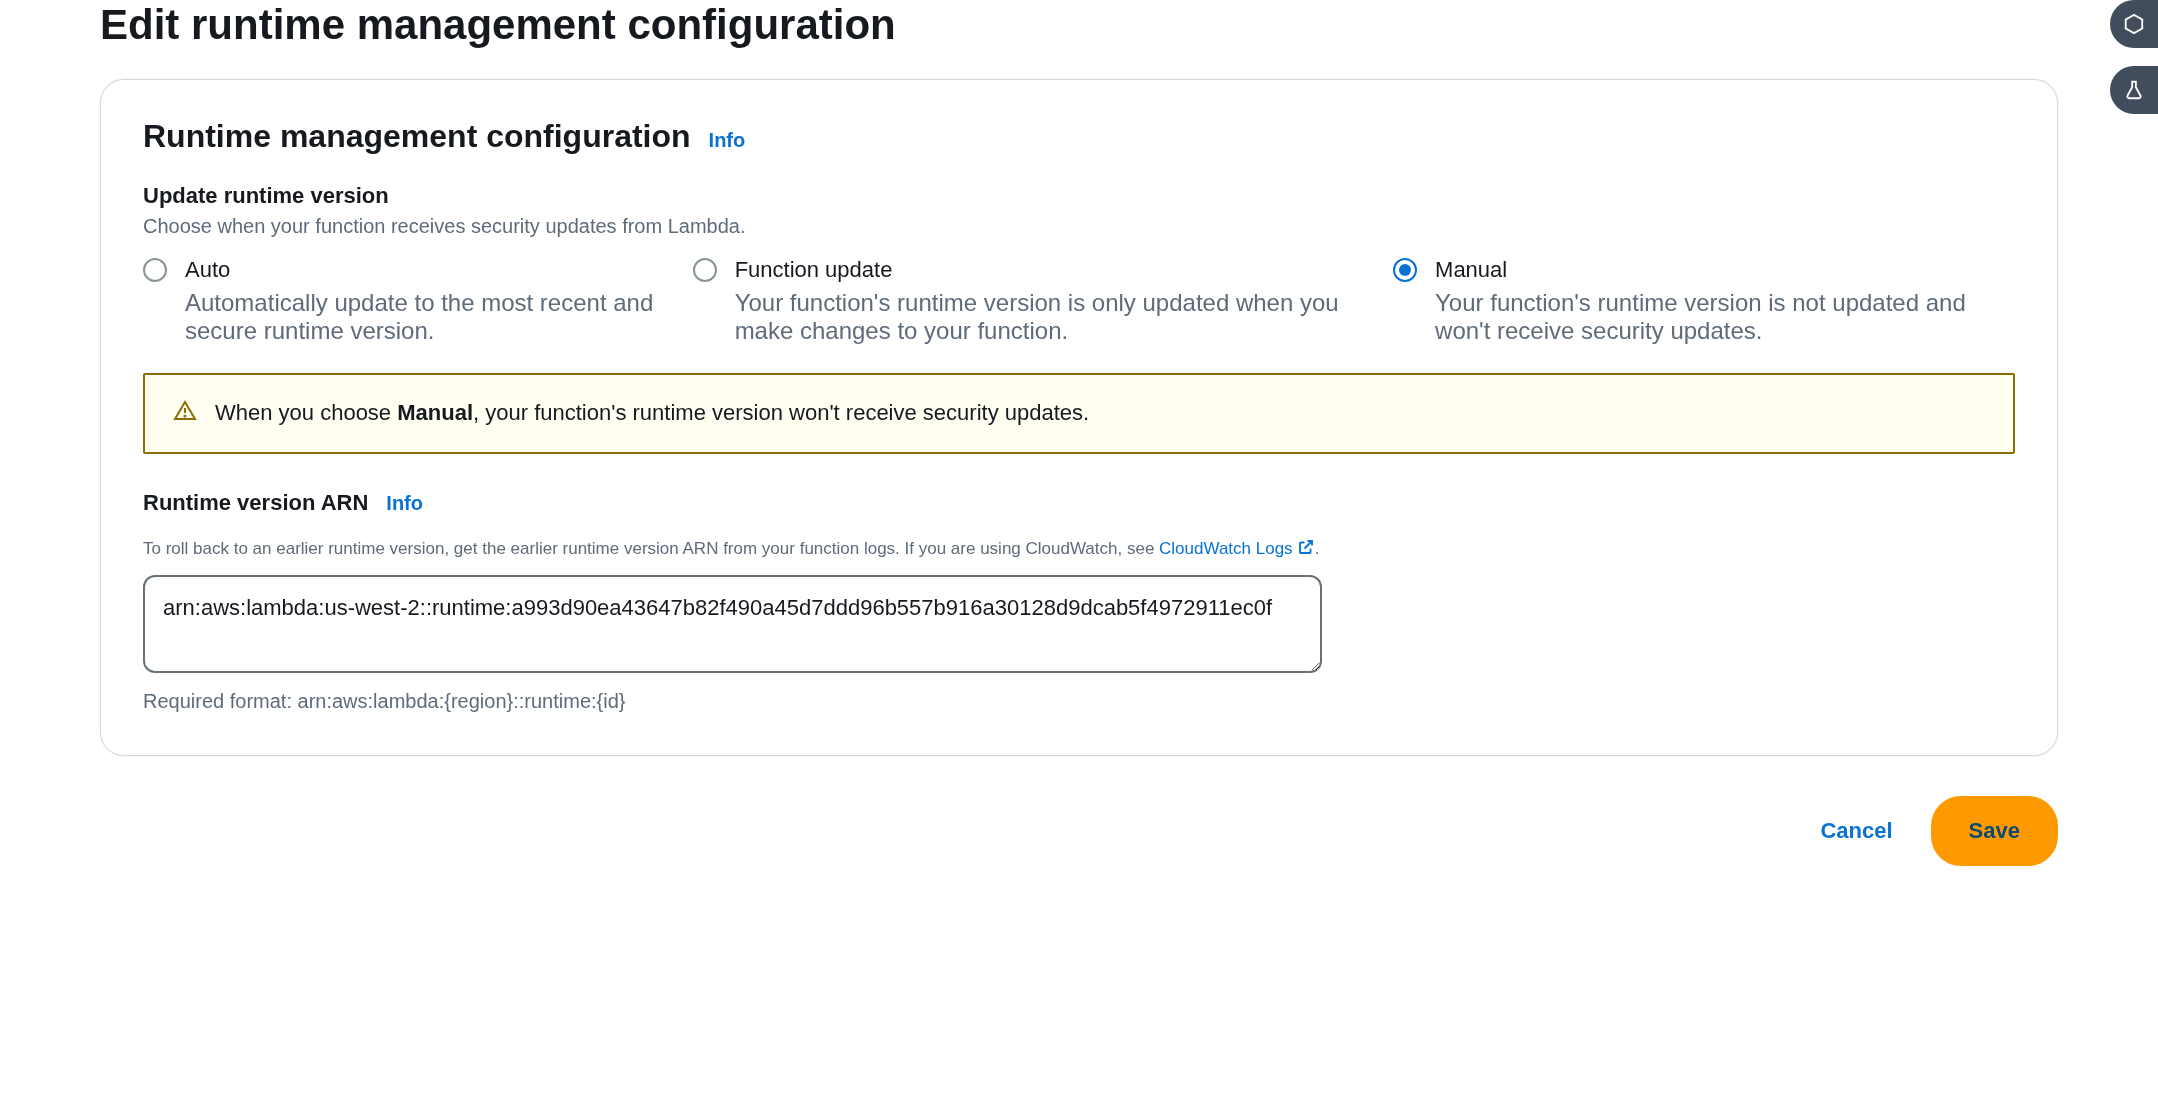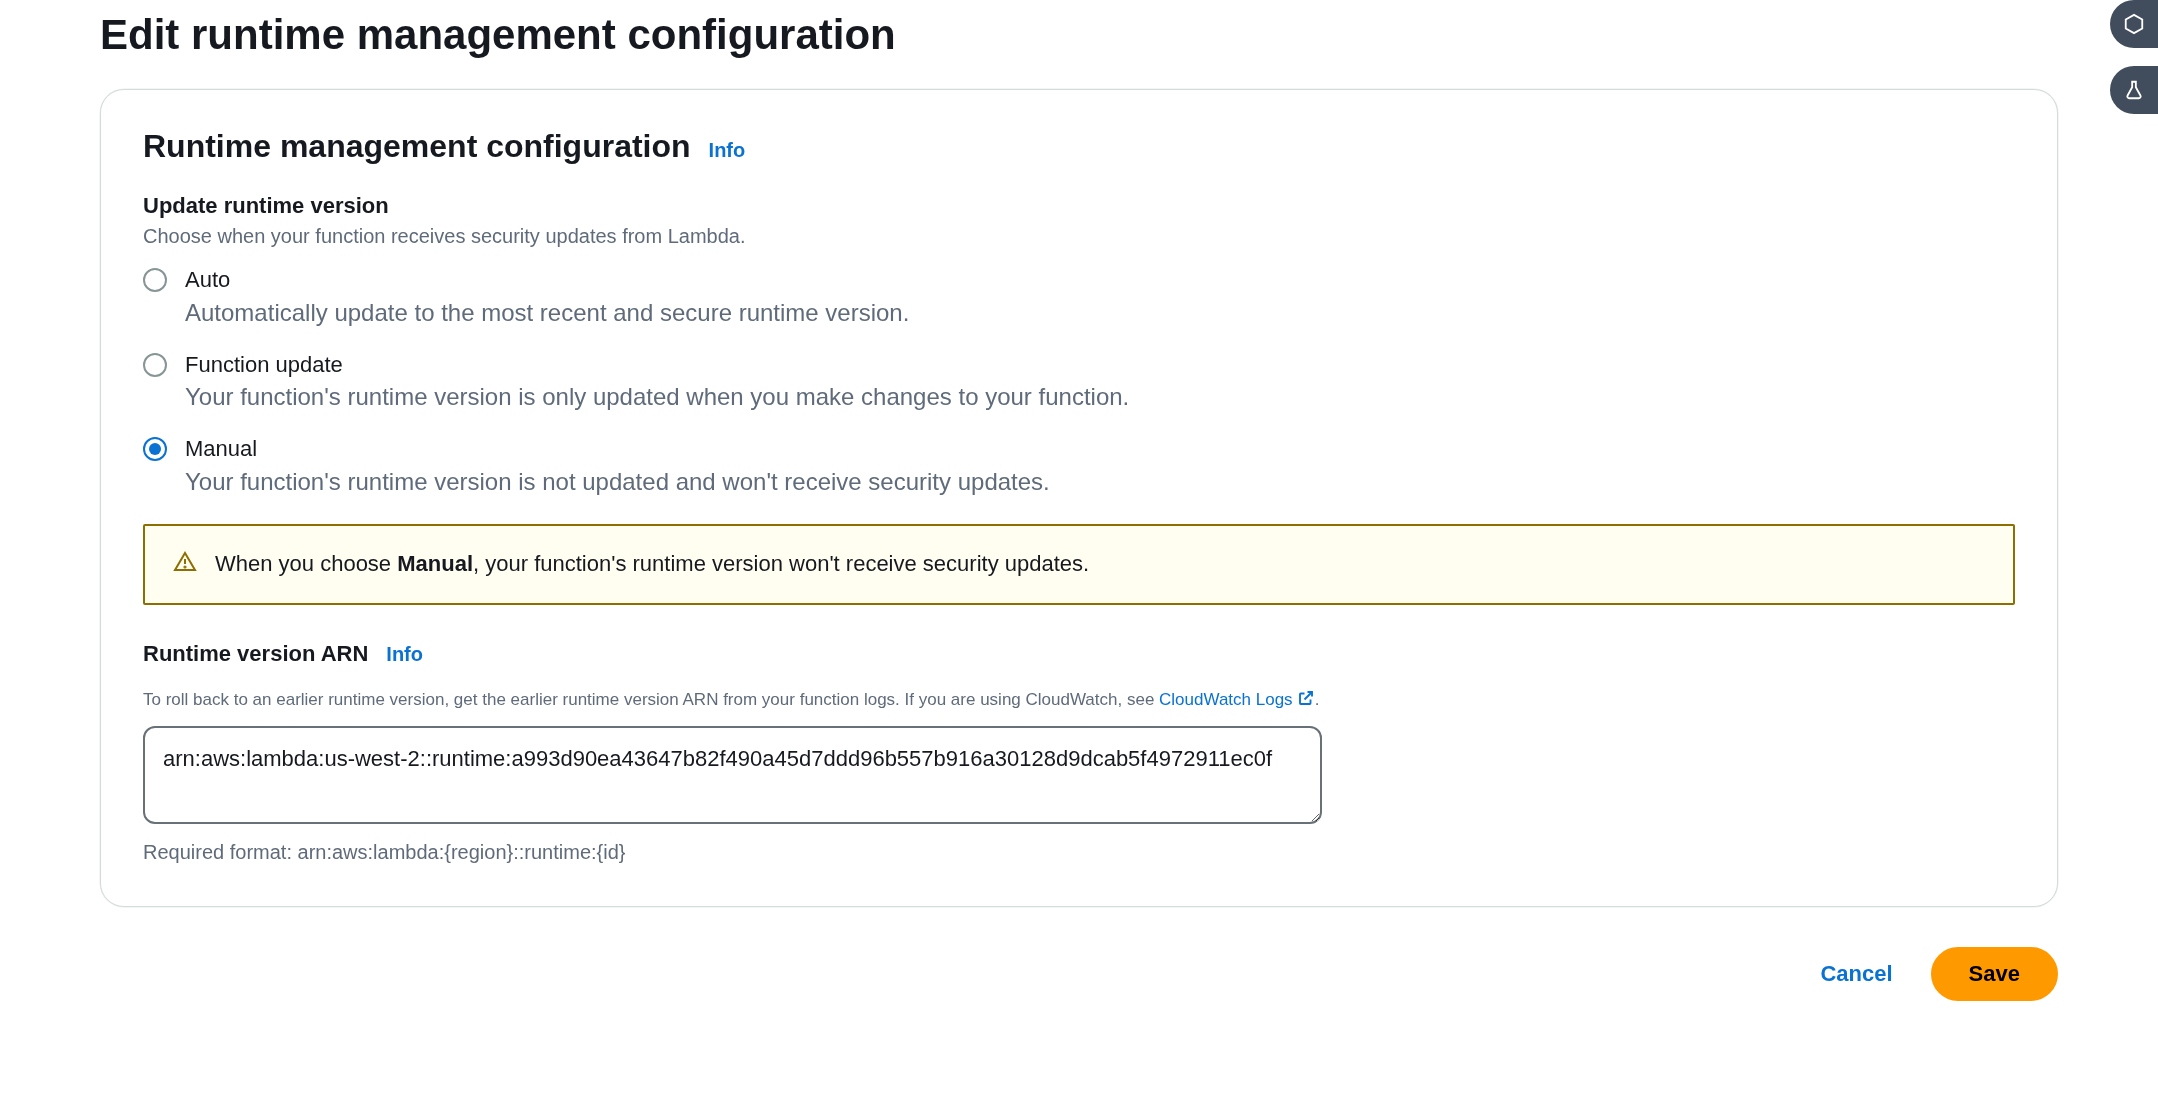--- a/index.html
+++ b/index.html
@@ -24,7 +24,7 @@
     font-size: 42px;
     font-weight: 700;
     color: #16191f;
-    margin: 11px 0 30px 0;
+    margin: 1px 0 30px 0;
     padding-top: 0;
   }
   .panel {

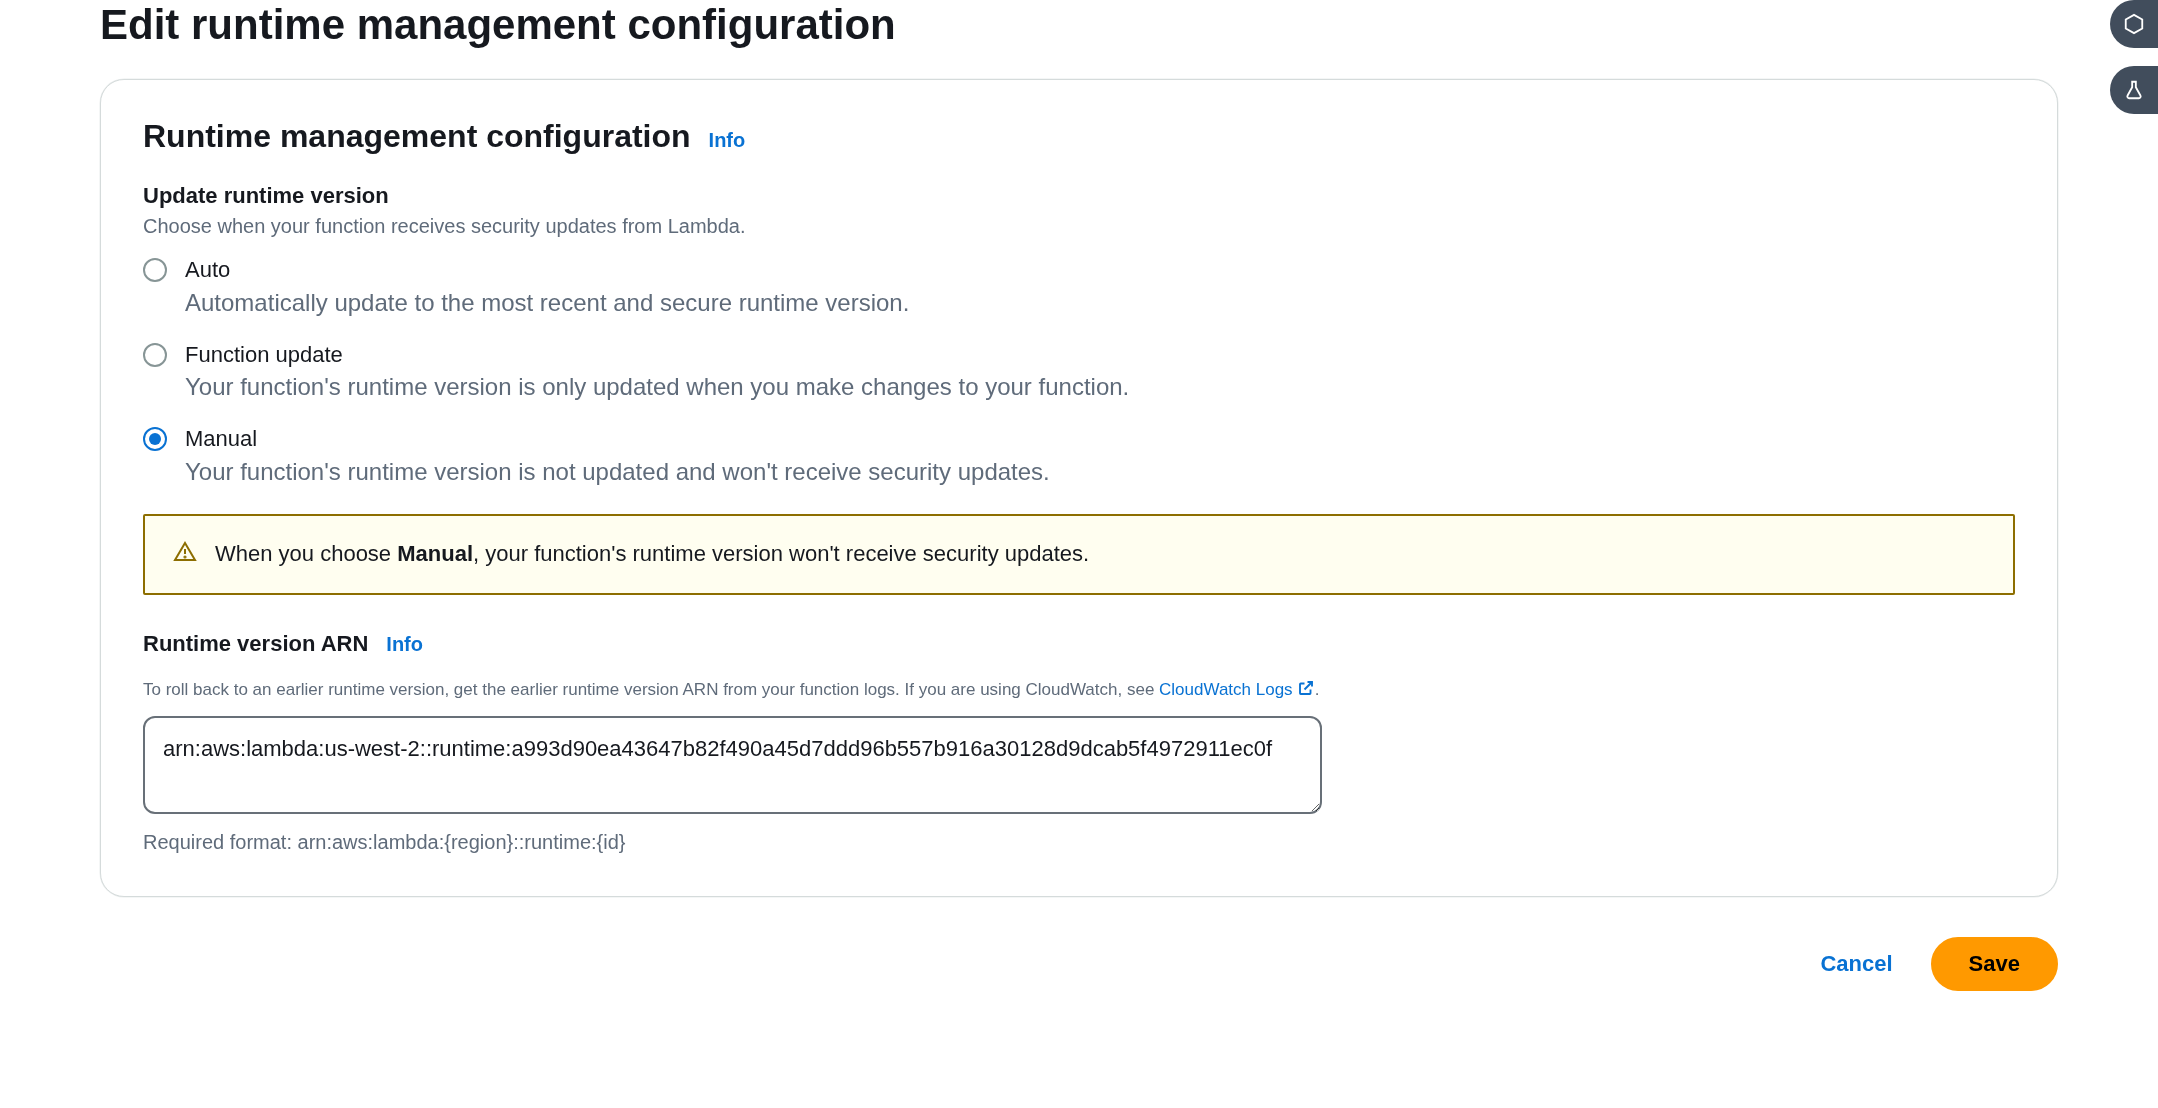--- a/index.html
+++ b/index.html
@@ -64,7 +64,7 @@
   }
   .radio-group {
     display: flex;
-    flex-direction: column;
+    flex-direction: row;
     gap: 24px;
     margin-bottom: 28px;
   }

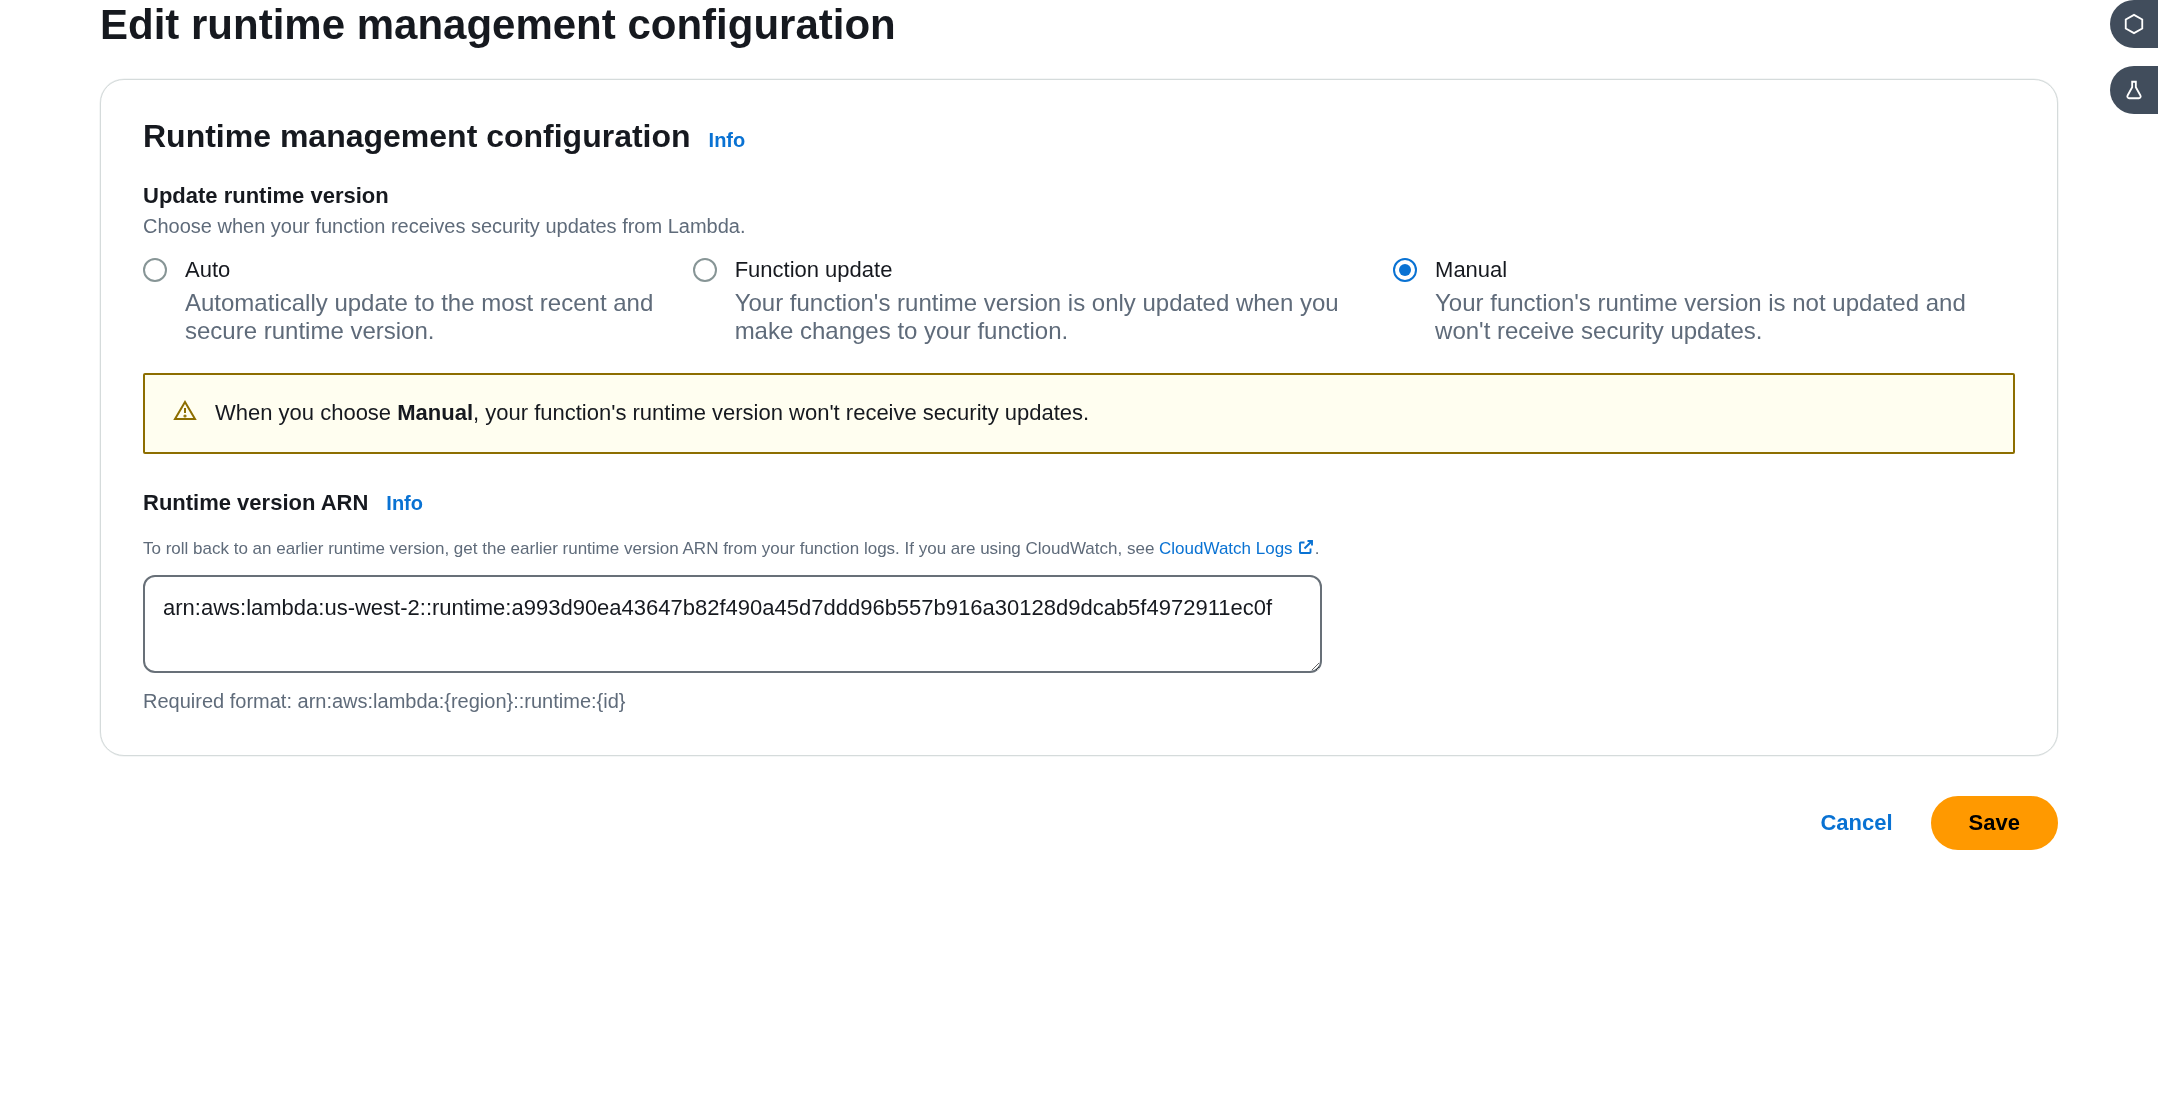--- a/index.html
+++ b/index.html
@@ -191,11 +191,11 @@
   .btn-save {
     background: #ff9900;
     border: 2px solid #ff9900;
-    color: #000000;
-    font-size: 22px;
-    font-weight: 700;
-    cursor: pointer;
-    padding: 12px 36px;
+    color: #0c4a6e;
+    font-size: 22px;
+    font-weight: 700;
+    cursor: pointer;
+    padding: 20px 36px;
     border-radius: 30px;
   }
   .side-widgets {

